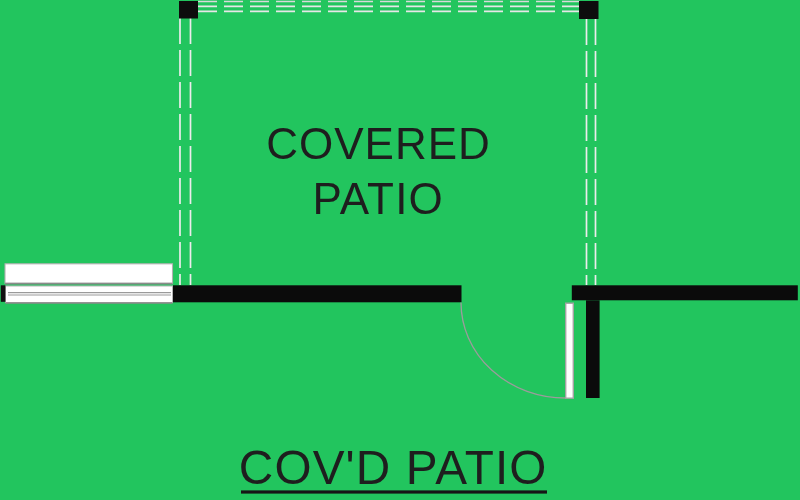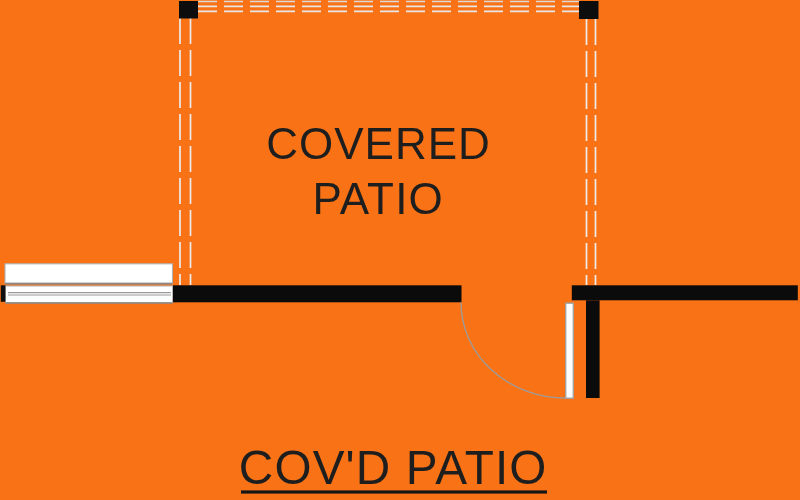--- a/index.html
+++ b/index.html
@@ -3,7 +3,7 @@
 <meta charset="utf-8">
 <style>
 html,body{margin:0;padding:0;background:#ffffff;}
-#plan{position:relative;width:800px;height:500px;overflow:hidden;background:#f97316;}
+#plan{position:relative;width:800px;height:500px;overflow:hidden;background:#22c55e;}
 svg{display:block;}
 text{font-family:"Liberation Sans", sans-serif;fill:#1e1e1e;}
 </style>

